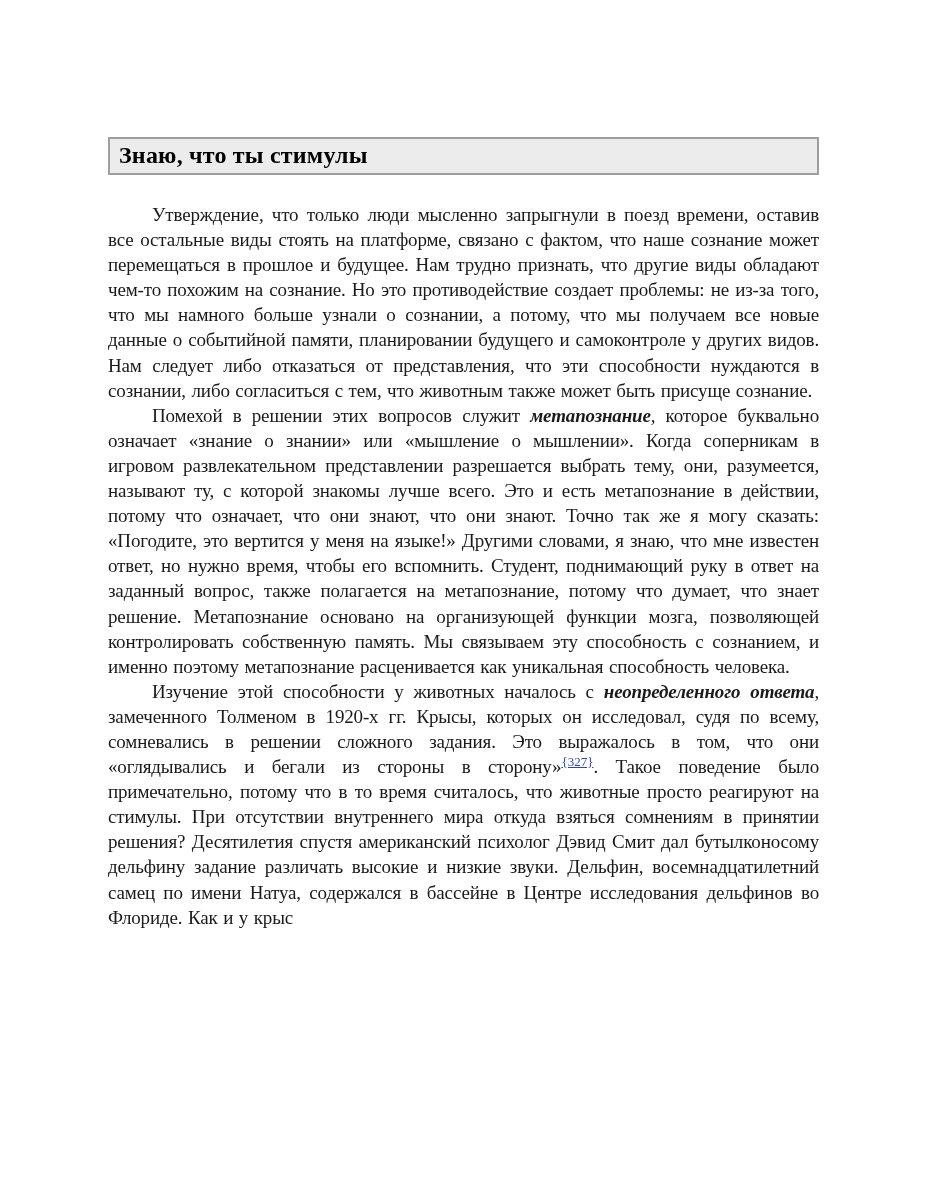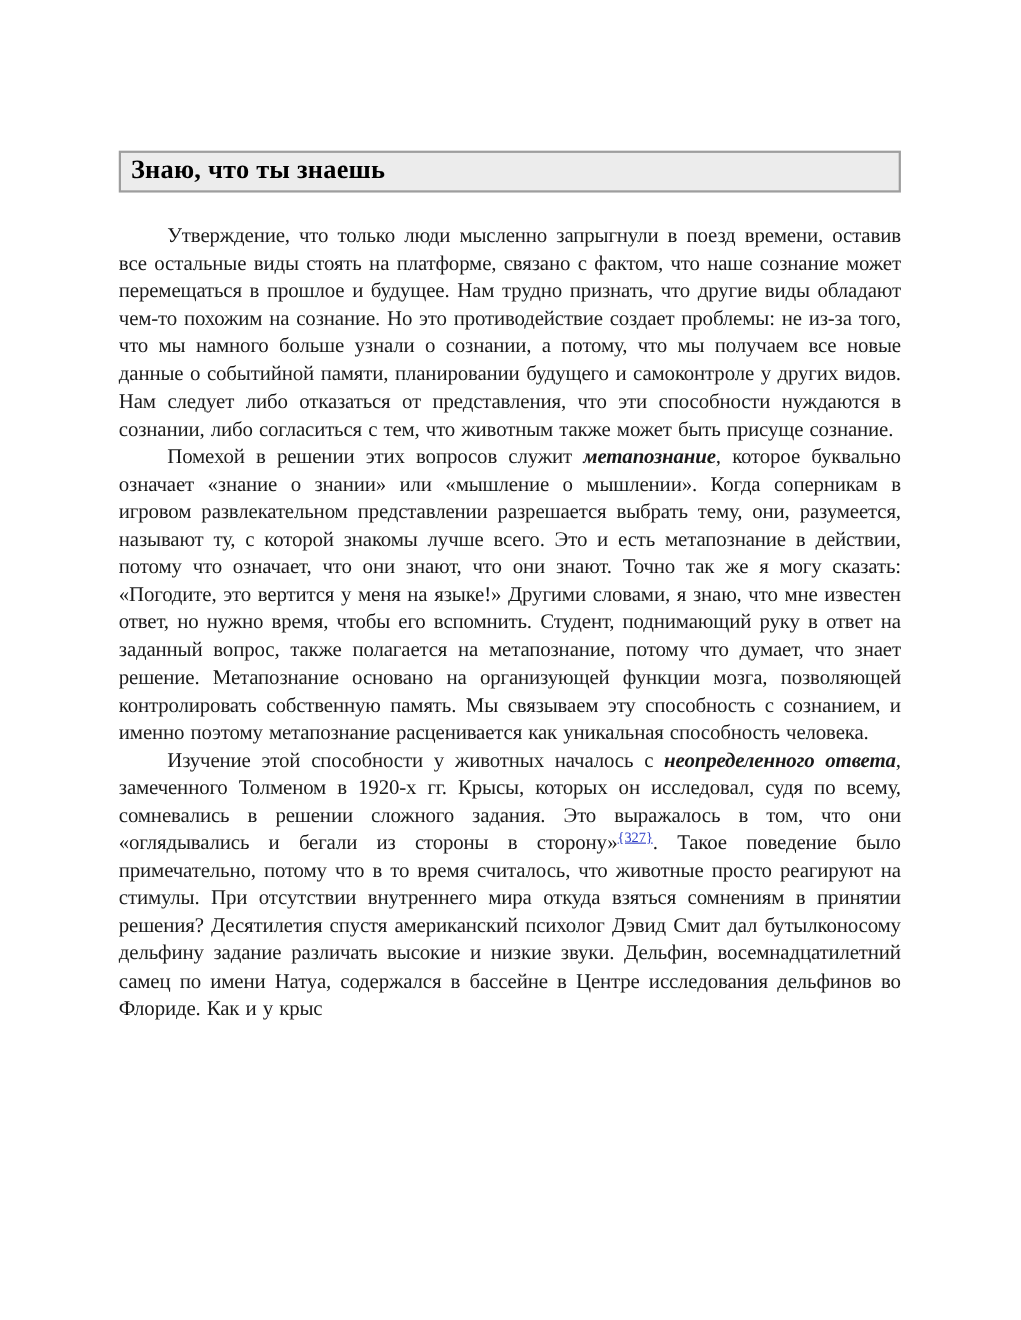--- a/index.html
+++ b/index.html
@@ -69,7 +69,7 @@
 
 <div class="page">
   <div class="title-box">
-    <h1>Знаю, что ты знаешь</h1>
+    <h1>Знаю, что ты стимулы</h1>
   </div>
   <div class="text-body">
       <p><span>Утверждение, что только люди мысленно запрыгнули в поезд времени, оставив все остальные виды стоять на платформе, связано с фактом, что наше сознание может перемещаться в прошлое и будущее. Нам трудно признать, что другие виды обладают чем-то похожим на сознание. Но это противодействие создает проблемы: не из-за того, что мы намного больше узнали о сознании, а потому, что мы получаем все новые данные о событийной памяти, планировании будущего и самоконтроле у других видов. Нам следует либо отказаться от представления, что эти способности нуждаются в сознании, либо согласиться с тем, что животным также может быть присуще сознание.</span></p>

